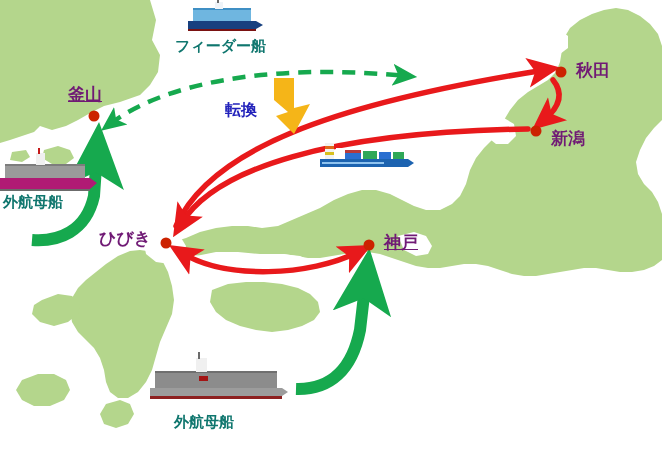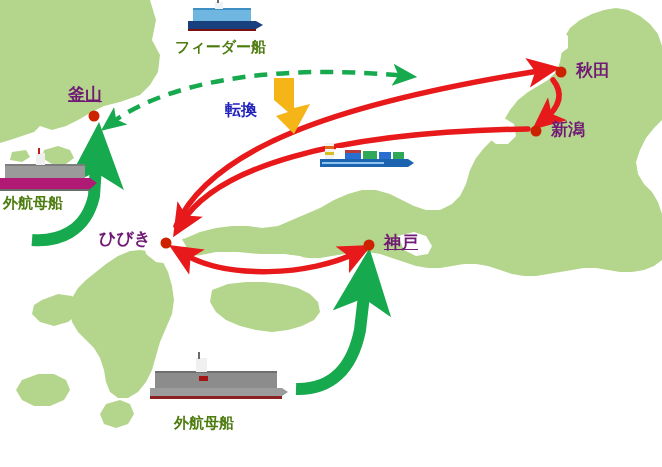--- a/index.html
+++ b/index.html
@@ -11,7 +11,7 @@
   #map{position:absolute;left:0;top:0;width:662px;height:467px;}
   .lbl{position:absolute;white-space:nowrap;font-weight:bold;line-height:1;}
   .port-lbl{color:#701a75;font-size:17px;letter-spacing:0px;}
-  .ship-lbl{color:#4d7c0f;font-size:15px;}
+  .ship-lbl{color:#0f766e;font-size:15px;font-family:Liberation Mono, monospace;}
   .conv-lbl{color:#2222bb;font-size:16px;}
 </style>
 </head>

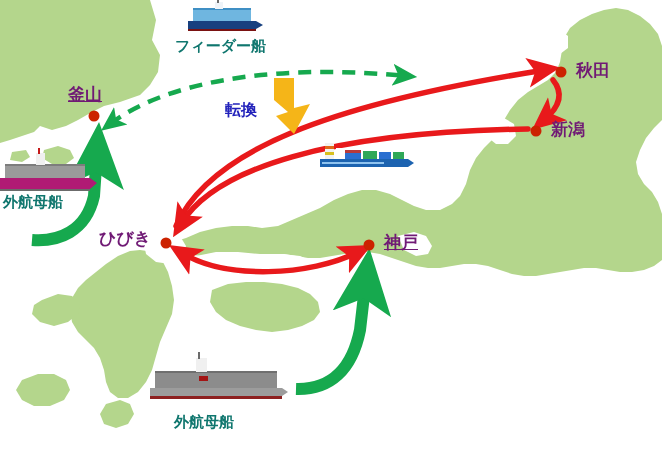--- a/index.html
+++ b/index.html
@@ -158,7 +158,7 @@
 
   <div class="lbl port-lbl" style="left:68px;  top:86px;text-decoration:underline;">釜山</div>
   <div class="lbl port-lbl" style="left:576px; top:62px;">秋田</div>
-  <div class="lbl port-lbl" style="left:551px; top:121px;text-align:right;">新潟</div>
+  <div class="lbl port-lbl" style="left:551px; top:130px;text-align:right;">新潟</div>
   <div class="lbl port-lbl" style="left:99px;  top:230px;text-align:right;">ひびき</div>
   <div class="lbl port-lbl" style="left:384px; top:234px;text-decoration:underline;">神戸</div>
 

